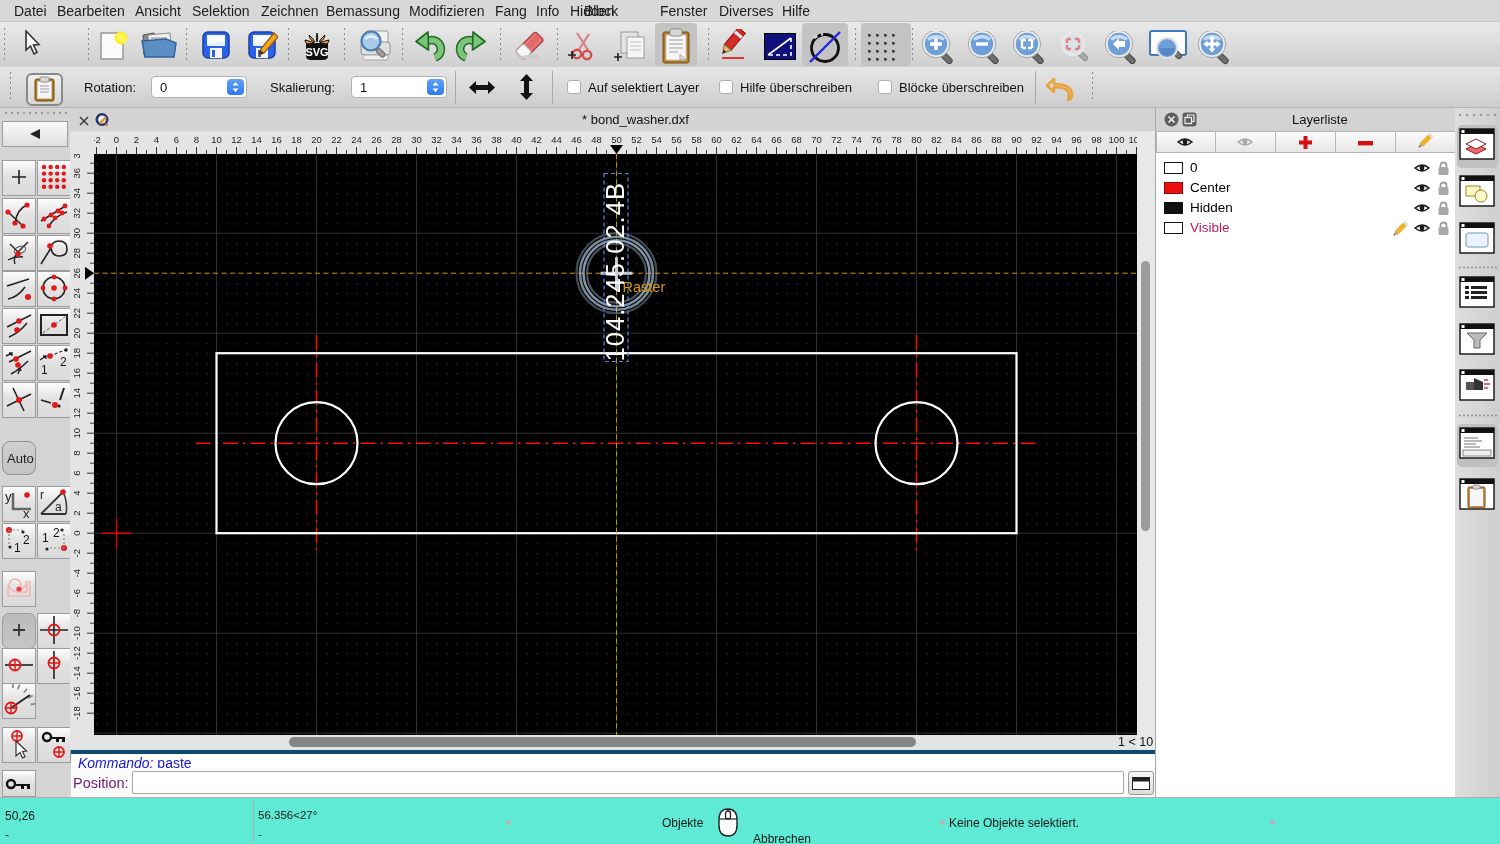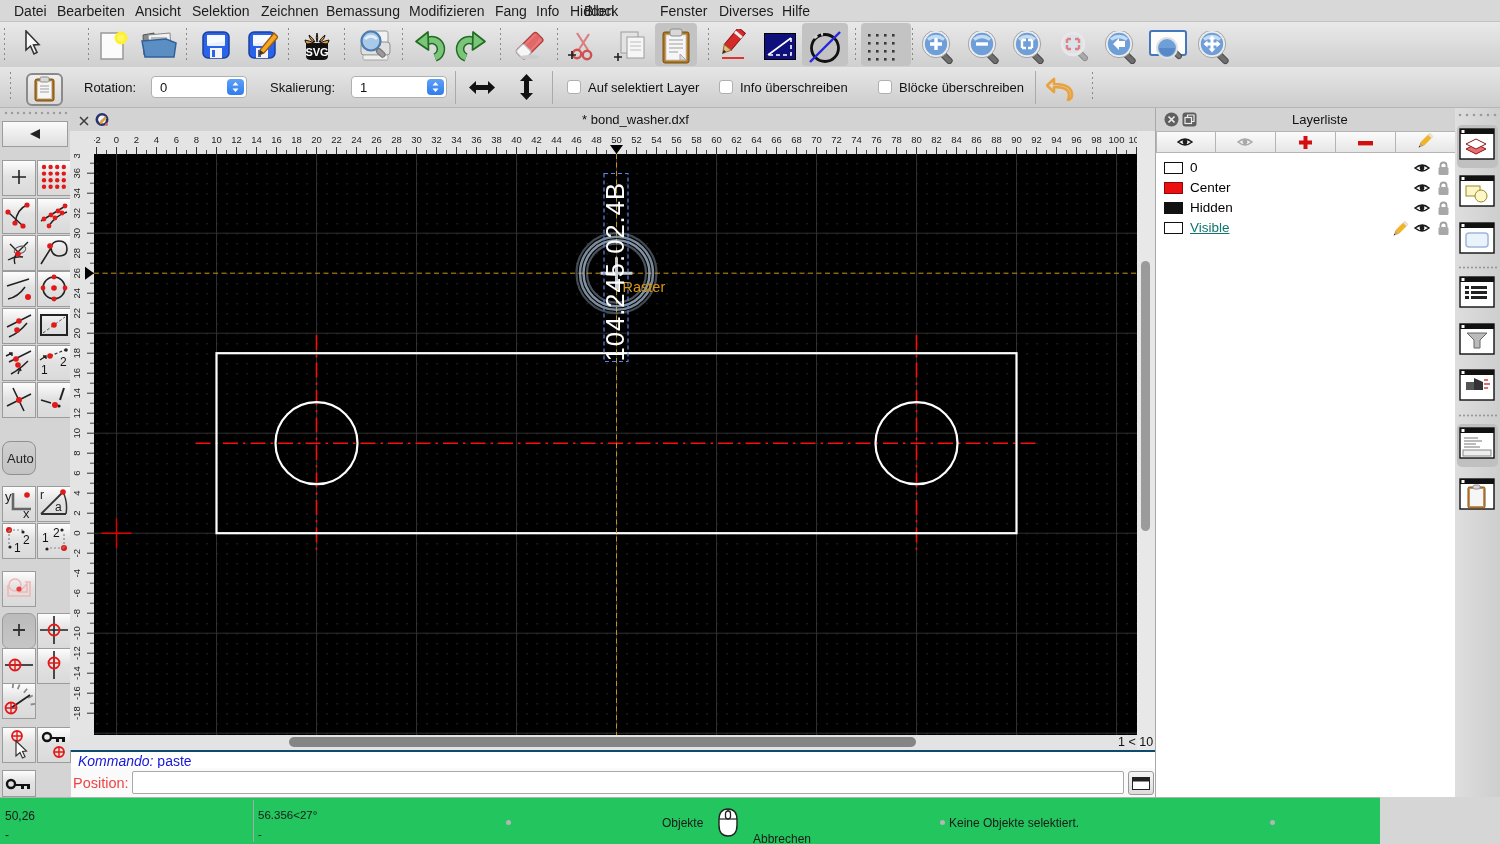--- a/index.html
+++ b/index.html
@@ -259,7 +259,7 @@
     <div class="ck" style="left:567px;"></div>
     <span class="abs" style="left:588px;top:13px;">Auf selektiert Layer</span>
     <div class="ck" style="left:719px;"></div>
-    <span class="abs" style="left:740px;top:13px;">Info überschreiben</span>
+    <span class="abs" style="left:740px;top:13px;">Hilfe überschreiben</span>
     <div class="ck" style="left:878px;"></div>
     <span class="abs" style="left:899px;top:13px;">Blöcke überschreiben</span>
     <div class="abs" style="left:1035px;top:4px;width:1px;height:33px;background:#aaa;"></div>

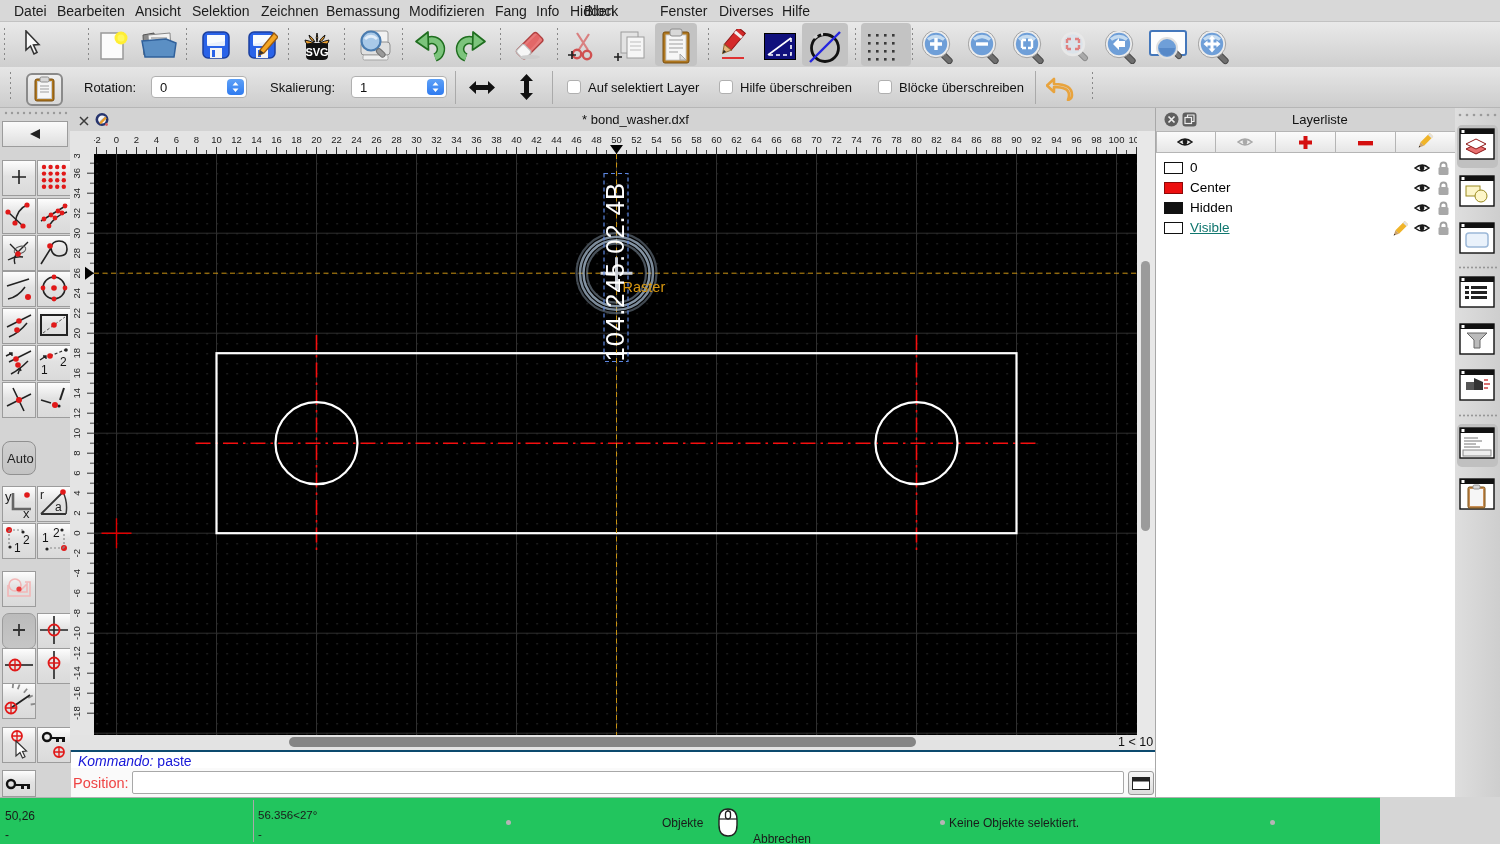--- a/index.html
+++ b/index.html
@@ -877,7 +877,7 @@
       <rect x="1.5" y="6" width="10" height="8" rx="1.5" fill="#a8a8a8"></rect>
     </svg>
     <div class="abs" style="left:8px;top:114px;width:19px;height:12px;background:#fff;border:1.6px solid #111;"></div>
-    <span class="abs" style="left:34px;top:112px;font-size:13.5px;color:#0f766e;text-decoration:underline;">Visible</span>
+    <span class="abs" style="left:34px;top:112px;font-size:13.5px;color:#be185d;">Visible</span>
     <svg class="abs " style="left:258px;top:114px" width="17" height="13" viewBox="0 0 17 13">
       <path d="M1 6 Q8.5 0.2 15 6 Q8 11.8 1 6 Z" fill="none" stroke="#1a1a1a" stroke-width="1.5"></path>
       <circle cx="8" cy="6" r="2.4" fill="#1a1a1a"></circle>

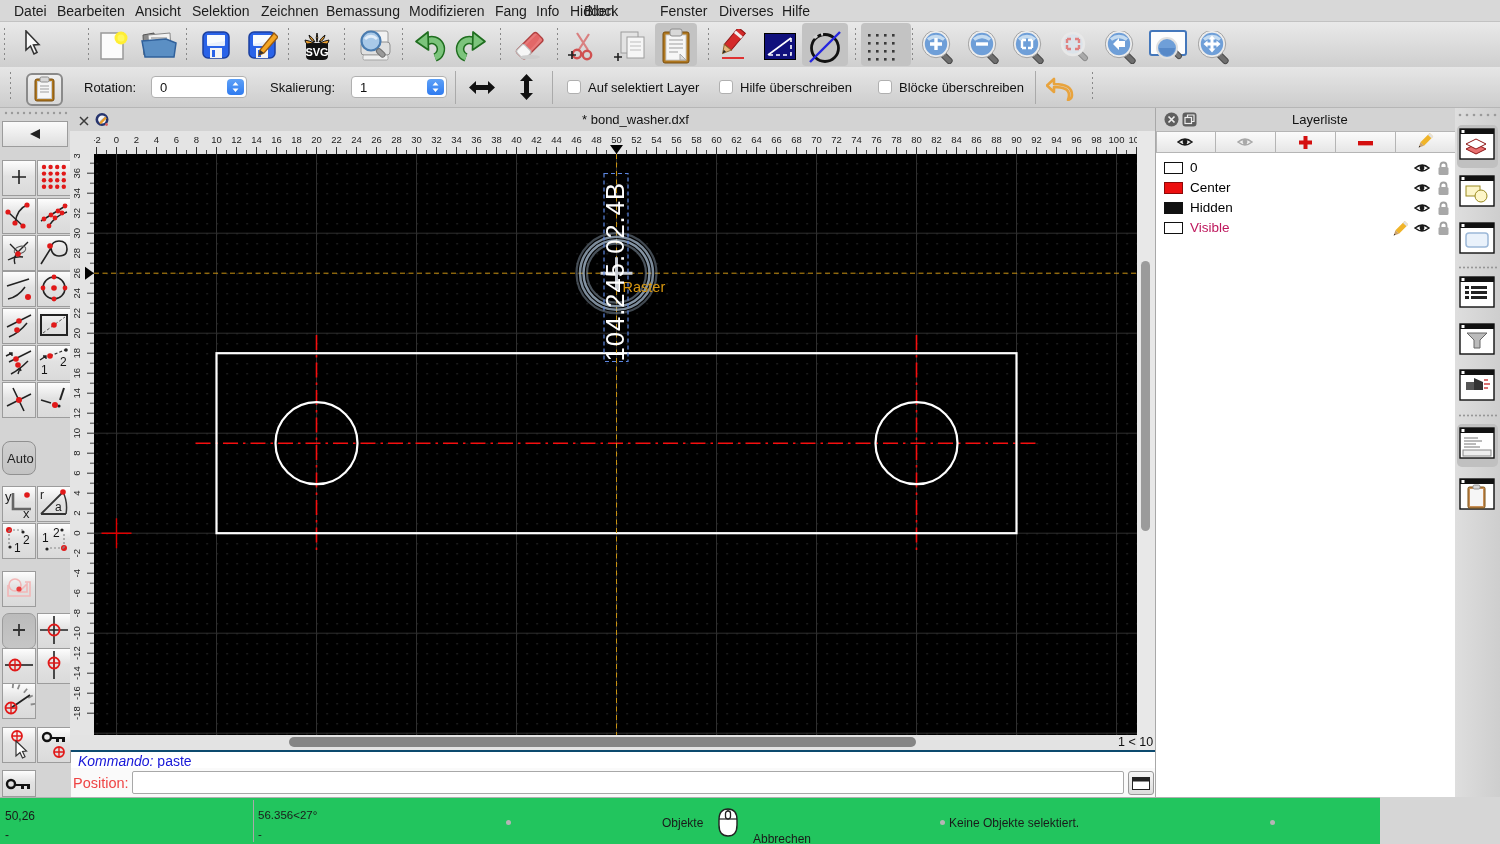--- a/index.html
+++ b/index.html
@@ -18,7 +18,7 @@
 .wbtn{position:absolute;left:3px;width:38px;height:38px;}
 .wsel{background:#c0c0c0;border-radius:5px;}
 #statusbar{position:absolute;left:0;top:797px;width:1380px;height:47px;background:#22c55e;border-top:1px solid #b0b0b0;font-size:12px;color:#1a1a1a;}
-#cmdrow{position:absolute;left:71px;top:750px;width:1216px;height:18px;background:#fff;border-top:2px solid #0c4a6e;font-size:13.5px;}
+#cmdrow{position:absolute;left:71px;top:750px;width:1216px;height:18px;background:#fff;border-top:4px solid #0c4a6e;font-size:13.5px;}
 #posrow{position:absolute;left:71px;top:768px;width:1084px;height:29px;background:#fafafa;font-size:13.5px;}
 .ck{position:absolute;width:14px;height:14px;background:#fff;border:1px solid #b0b0b0;border-radius:3px;top:13px;}
 text{font-family:"Liberation Sans",sans-serif;}

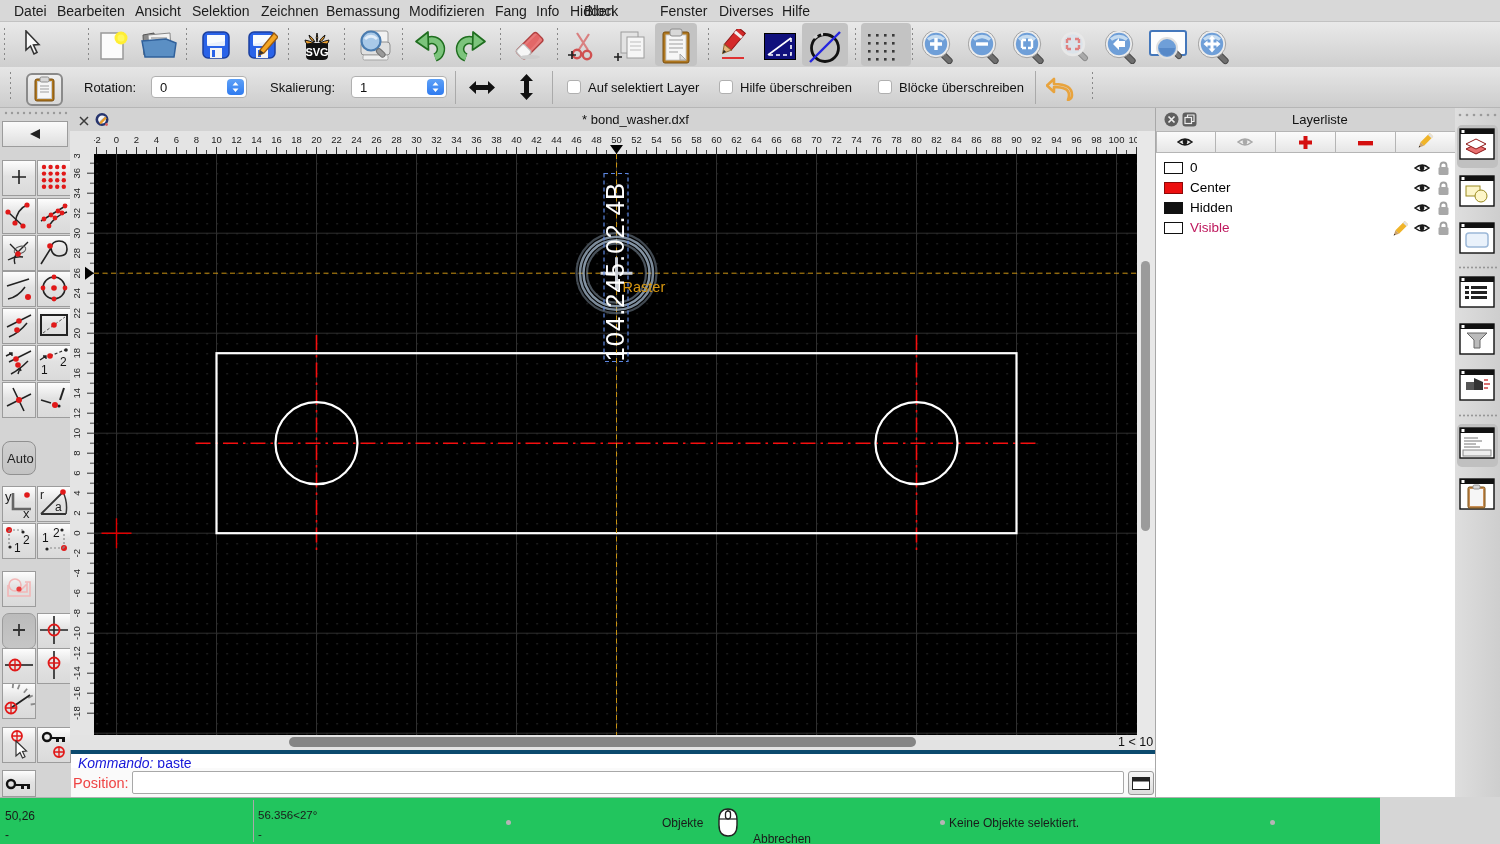--- a/index.html
+++ b/index.html
@@ -799,7 +799,7 @@
     <span class="abs" style="left:7px;top:1px;color:#1616d8;font-size:14px;"><i>Kommando:</i> paste</span>
   </div>
 <div id="posrow">
-    <span class="abs" style="left:2px;top:7px;color:#ef4444;font-size:14.5px;">Position:</span>
+    <span class="abs" style="left:2px;top:7px;color:#701a75;font-size:14.5px;">Position:</span>
     <div class="abs" style="left:61px;top:3px;width:992px;height:23px;background:#fff;border:1px solid #a8a8a8;border-radius:2px;"></div>
     <div class="abs" style="left:1057px;top:3px;width:26px;height:24px;background:linear-gradient(#f6f6f6,#dcdcdc);border:1px solid #999;border-radius:3px;"></div>
     <svg class="abs " style="left:1061px;top:9px" width="18" height="13" viewBox="0 0 18 13">

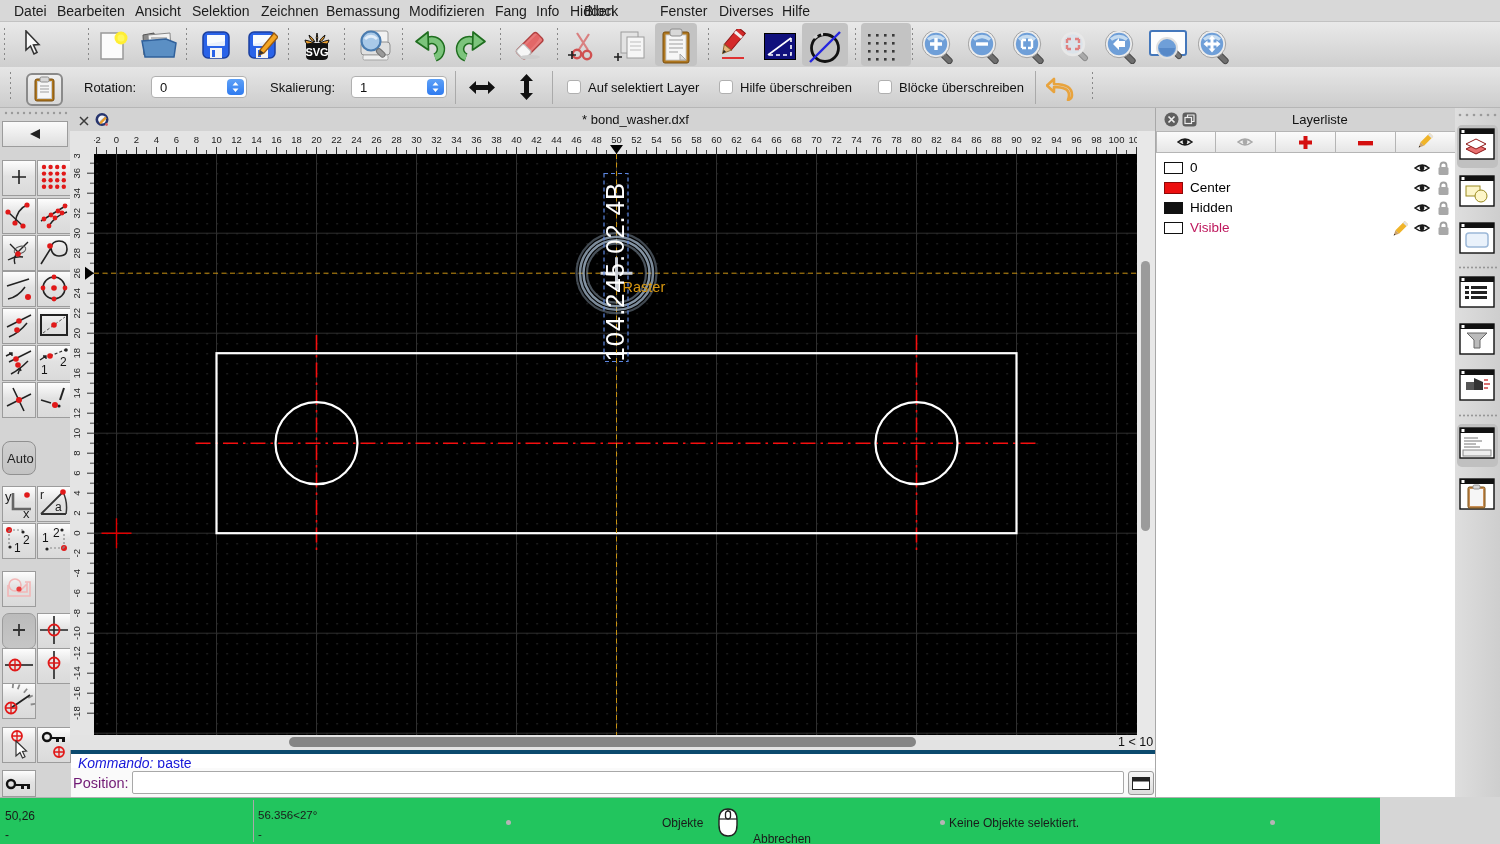--- a/index.html
+++ b/index.html
@@ -17,7 +17,7 @@
 #rdock{position:absolute;left:1455px;top:108px;width:45px;height:689px;background:linear-gradient(90deg,#dedede,#cecece);}
 .wbtn{position:absolute;left:3px;width:38px;height:38px;}
 .wsel{background:#c0c0c0;border-radius:5px;}
-#statusbar{position:absolute;left:0;top:797px;width:1380px;height:47px;background:#22c55e;border-top:1px solid #b0b0b0;font-size:12px;color:#1a1a1a;}
+#statusbar{position:absolute;left:0;top:797px;width:1500px;height:47px;background:#5eead4;border-top:1px solid #b0b0b0;font-size:12px;color:#1a1a1a;}
 #cmdrow{position:absolute;left:71px;top:750px;width:1216px;height:18px;background:#fff;border-top:4px solid #0c4a6e;font-size:13.5px;}
 #posrow{position:absolute;left:71px;top:768px;width:1084px;height:29px;background:#fafafa;font-size:13.5px;}
 .ck{position:absolute;width:14px;height:14px;background:#fff;border:1px solid #b0b0b0;border-radius:3px;top:13px;}

